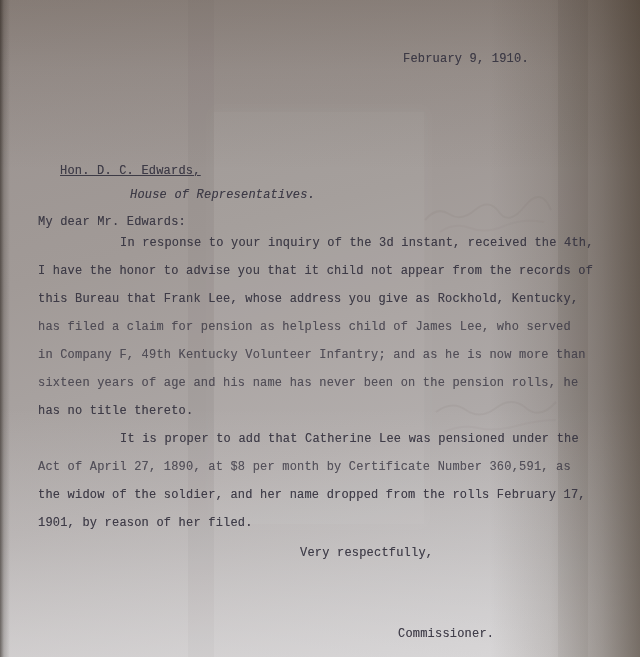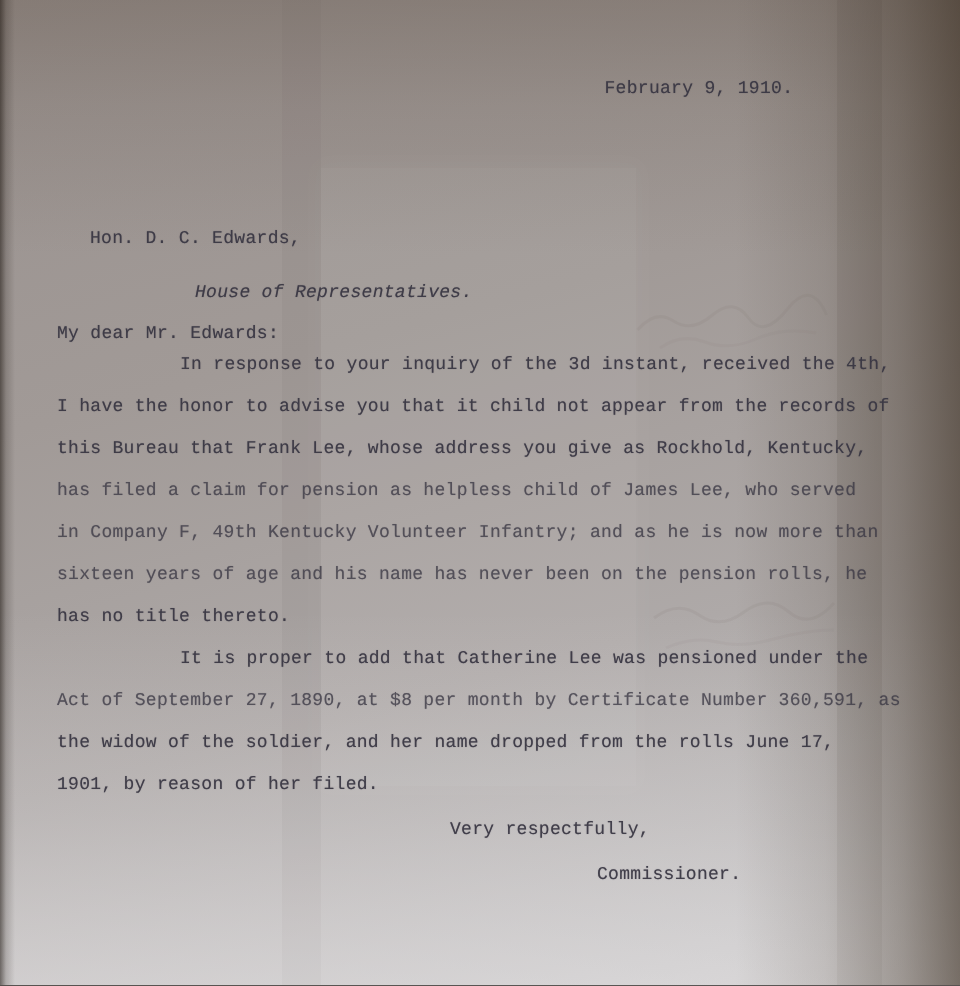--- a/index.html
+++ b/index.html
@@ -77,7 +77,7 @@
 
   <div class="tw" style="left:375px;top:52px;margin-left:28px;">February 9, 1910.</div>
 
-  <div class="tw" style="left:60px;top:152px;">Hon. D. C. Edwards,</div>
+  <div class="tw" style="left:60px;top:164px;text-decoration:underline;">Hon. D. C. Edwards,</div>
 
   <div class="tw" style="left:130px;top:188px;font-style:italic;">House of Representatives.</div>
 

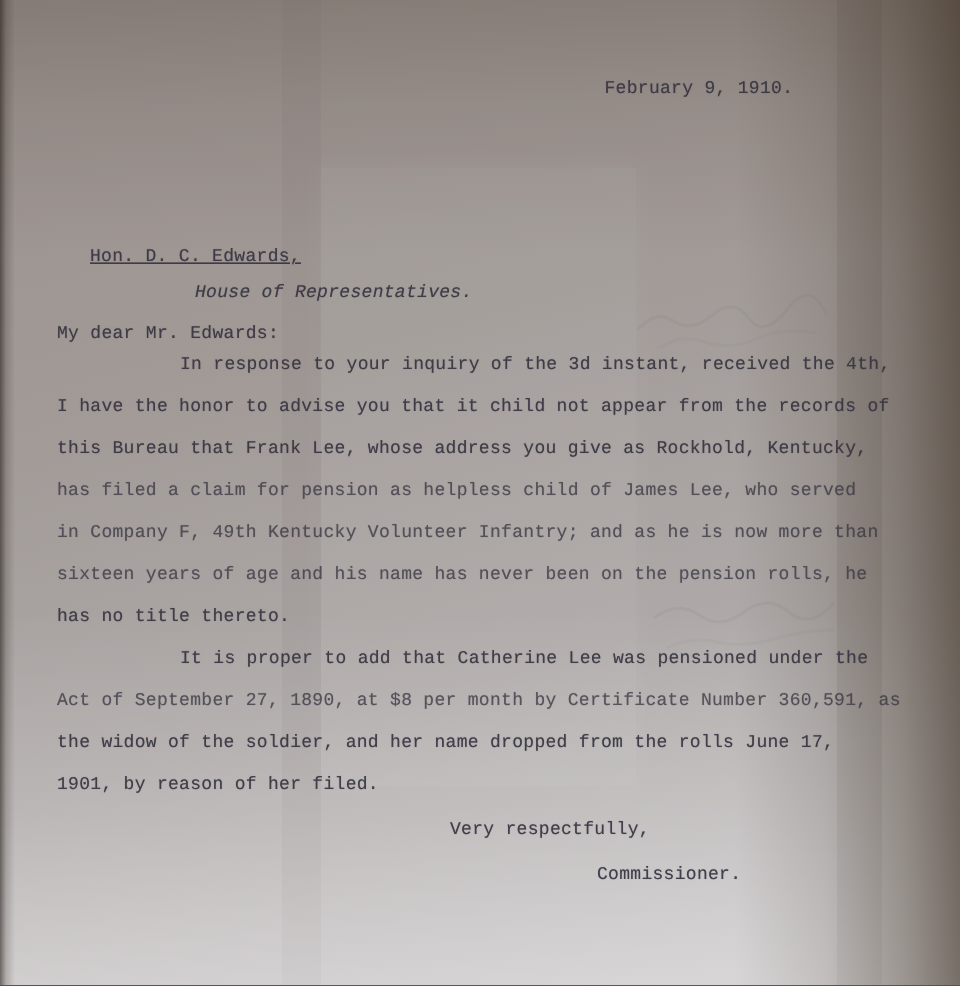--- a/index.html
+++ b/index.html
@@ -92,7 +92,7 @@
     <div class="body-line faded">sixteen years of age and his name has never been on the pension rolls, he</div>
     <div class="body-line">has no title thereto.</div>
     <div class="body-line indent-para">It is proper to add that Catherine Lee was pensioned under the</div>
-    <div class="body-line faded">Act of September 27, 1890, at $8 per month by Certificate Number 360,591, as</div>
+    <div class="body-line faded">Act of April 27, 1890, at $8 per month by Certificate Number 360,591, as</div>
     <div class="body-line">the widow of the soldier, and her name dropped from the rolls June 17,</div>
     <div class="body-line">1901, by reason of her filed.</div>
   </div>

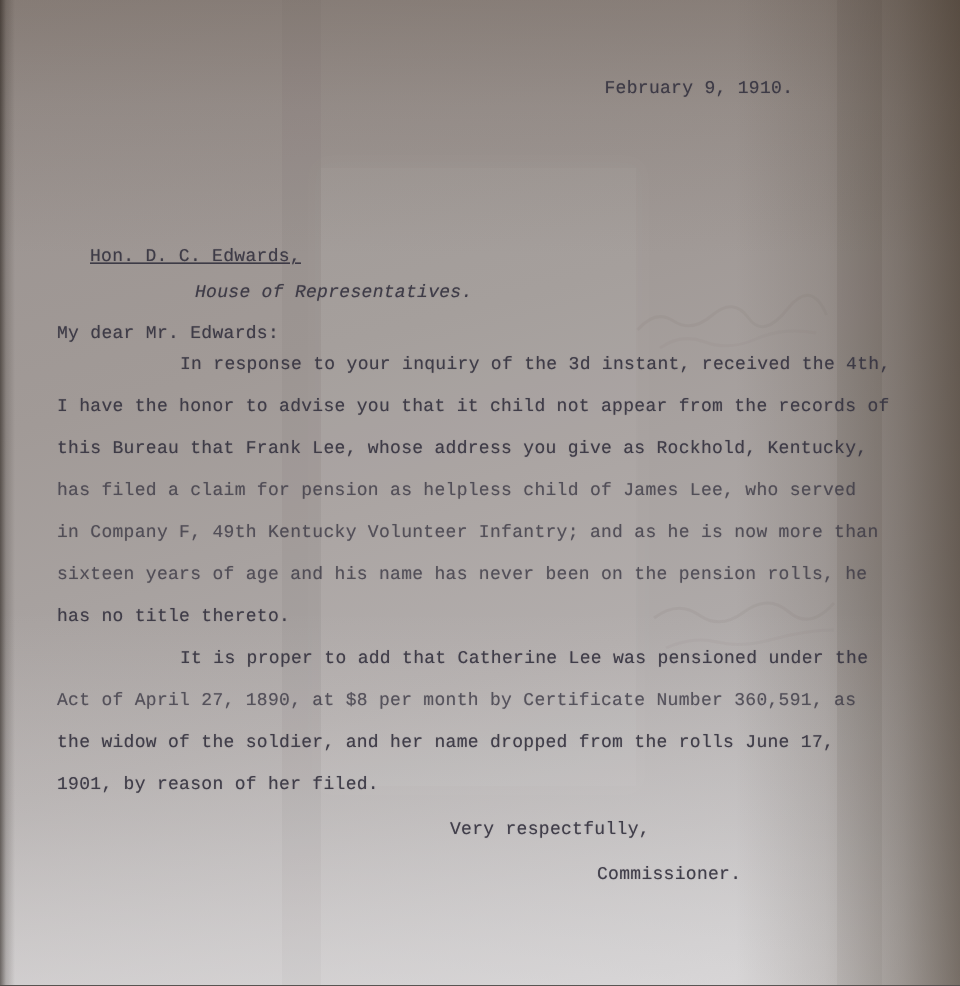--- a/index.html
+++ b/index.html
@@ -93,7 +93,7 @@
     <div class="body-line">has no title thereto.</div>
     <div class="body-line indent-para">It is proper to add that Catherine Lee was pensioned under the</div>
     <div class="body-line faded">Act of April 27, 1890, at $8 per month by Certificate Number 360,591, as</div>
-    <div class="body-line">the widow of the soldier, and her name dropped from the rolls June 17,</div>
+    <div class="body-line">the widow of the soldier, and her name dropped from the rolls February 17,</div>
     <div class="body-line">1901, by reason of her filed.</div>
   </div>
 

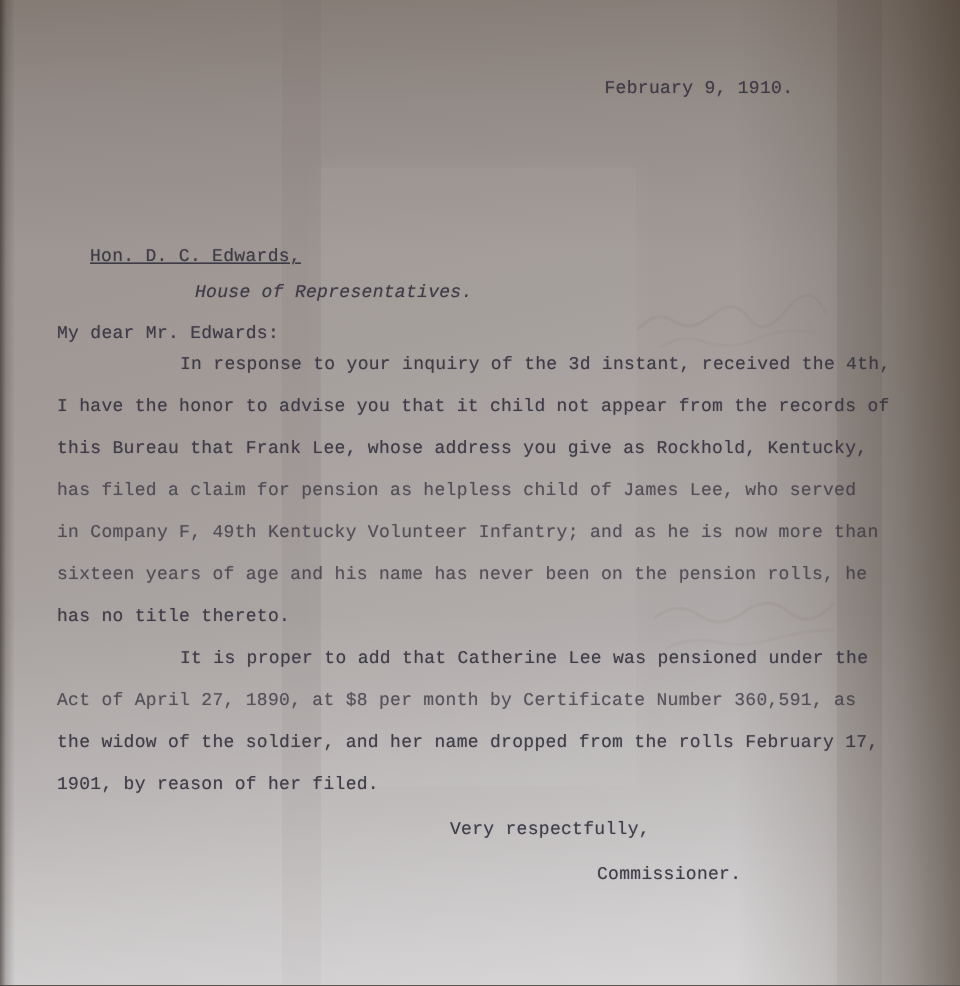--- a/index.html
+++ b/index.html
@@ -99,7 +99,7 @@
 
   <div class="tw" style="left:300px;top:546px;">Very respectfully,</div>
 
-  <div class="tw" style="left:398px;top:576px;">Commissioner.</div>
+  <div class="tw" style="left:398px;top:627px;">Commissioner.</div>
 
 </div>
 

